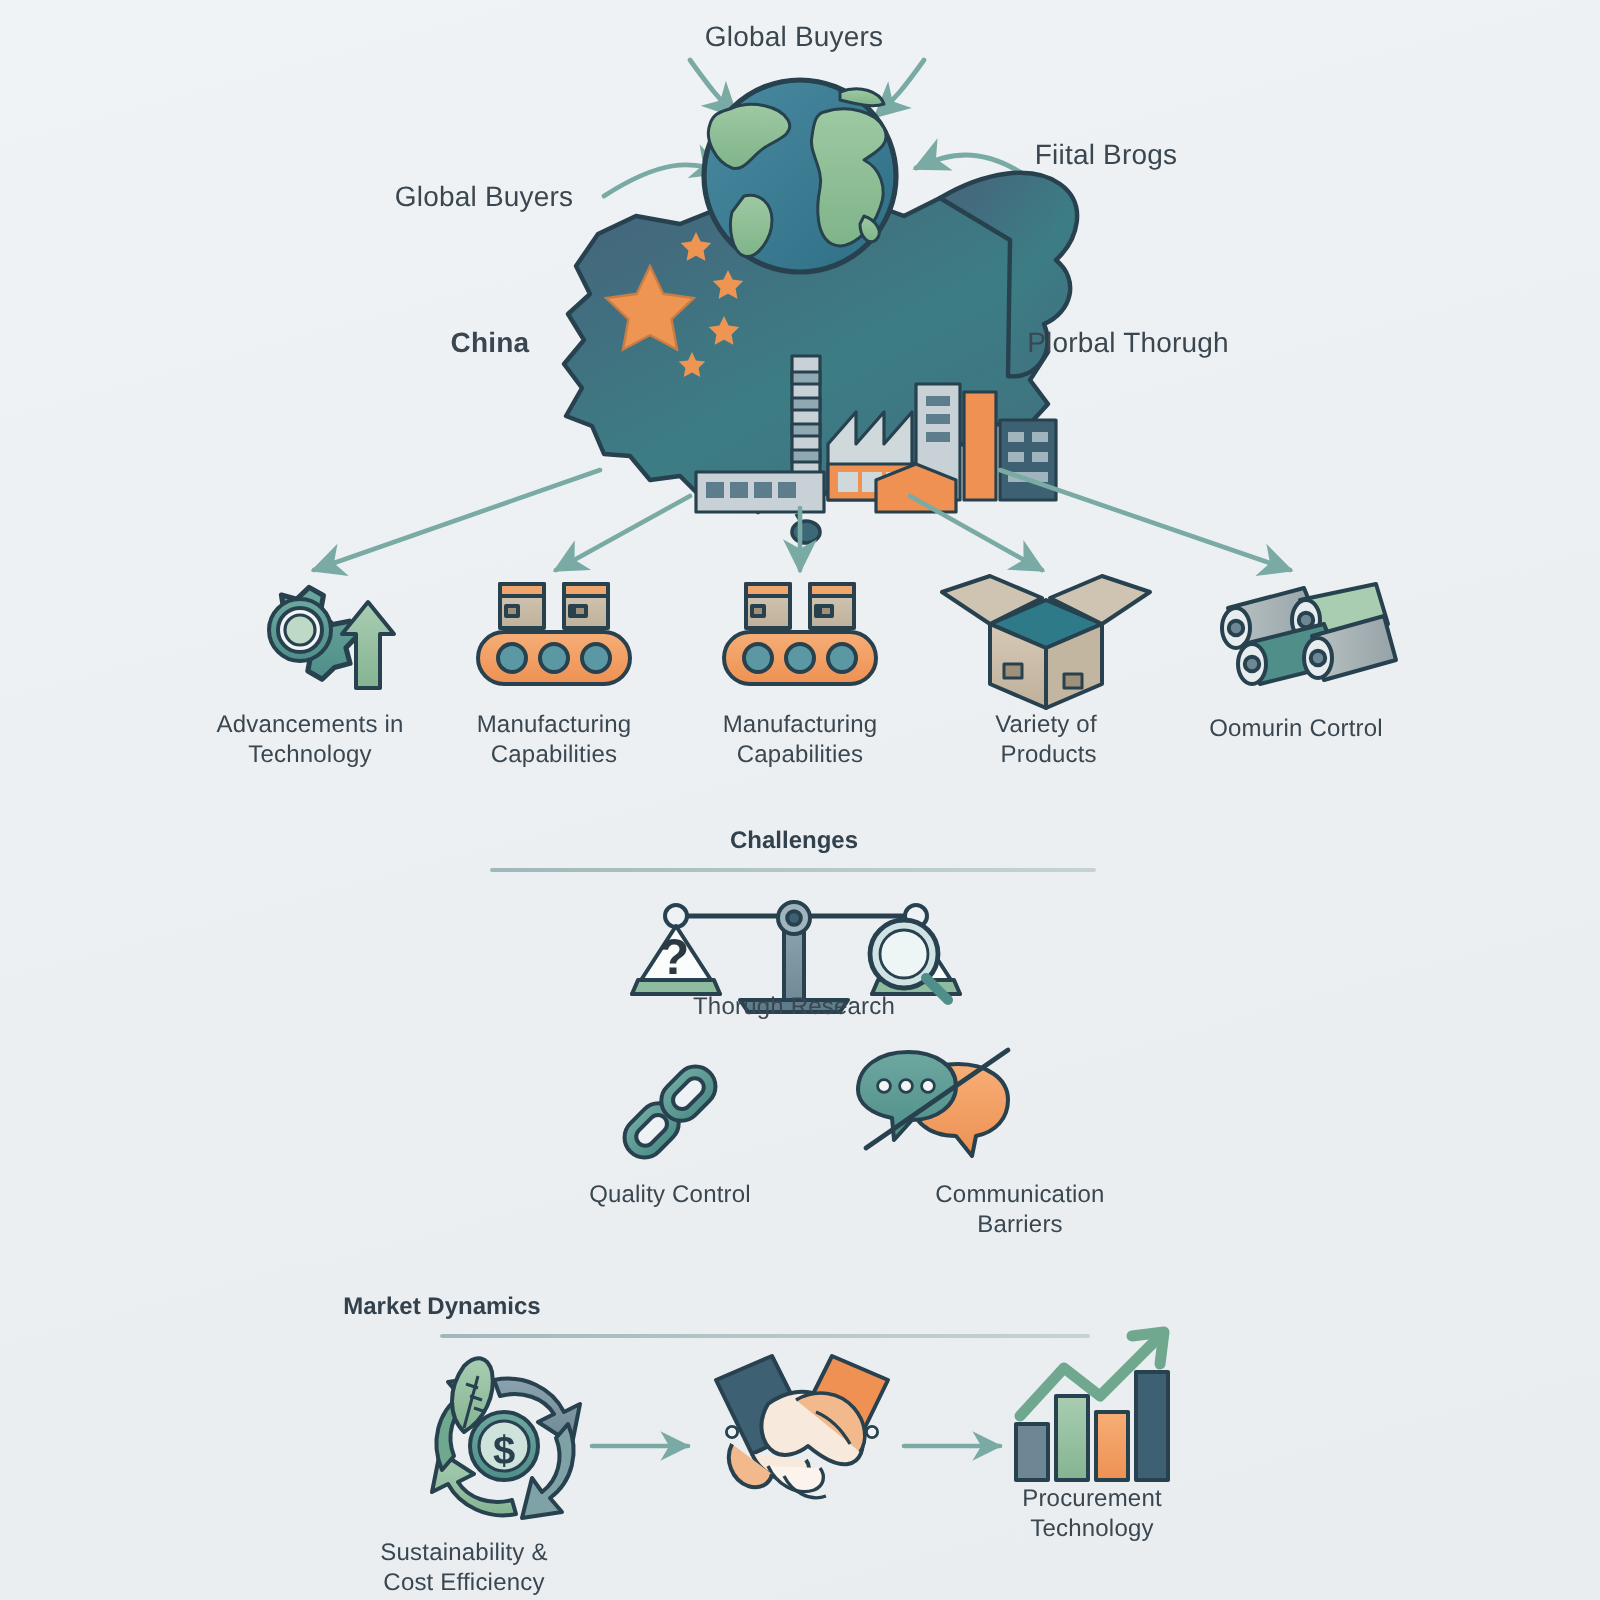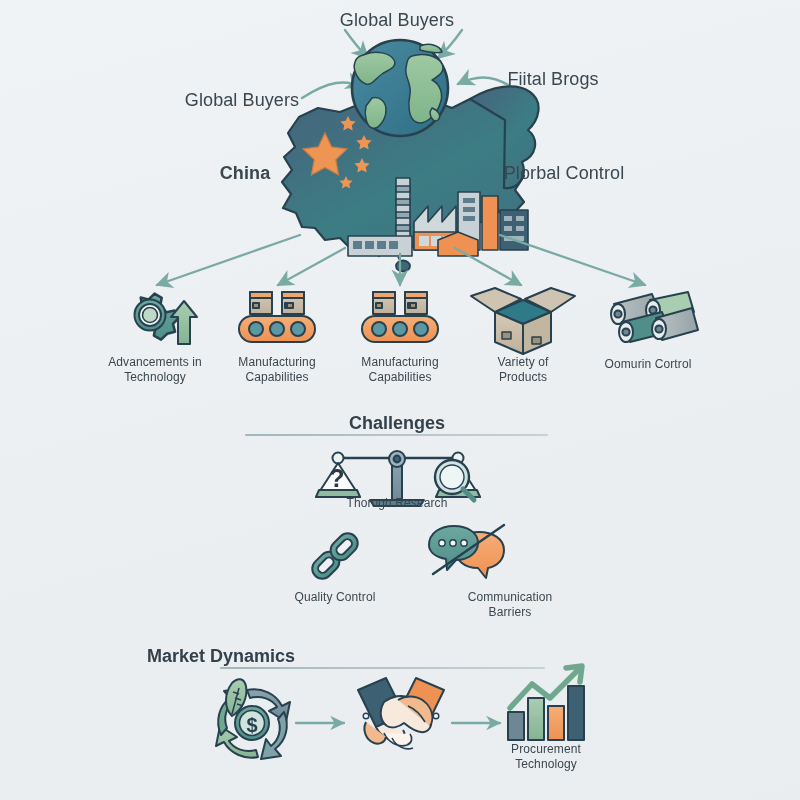--- a/index.html
+++ b/index.html
@@ -17,7 +17,7 @@
   .lbl {
     position: absolute;
     color: #3a4750;
-    font-size: 18px;
+    font-size: 14px;
     letter-spacing: .1px;
     text-align: center;
     line-height: 1.2;

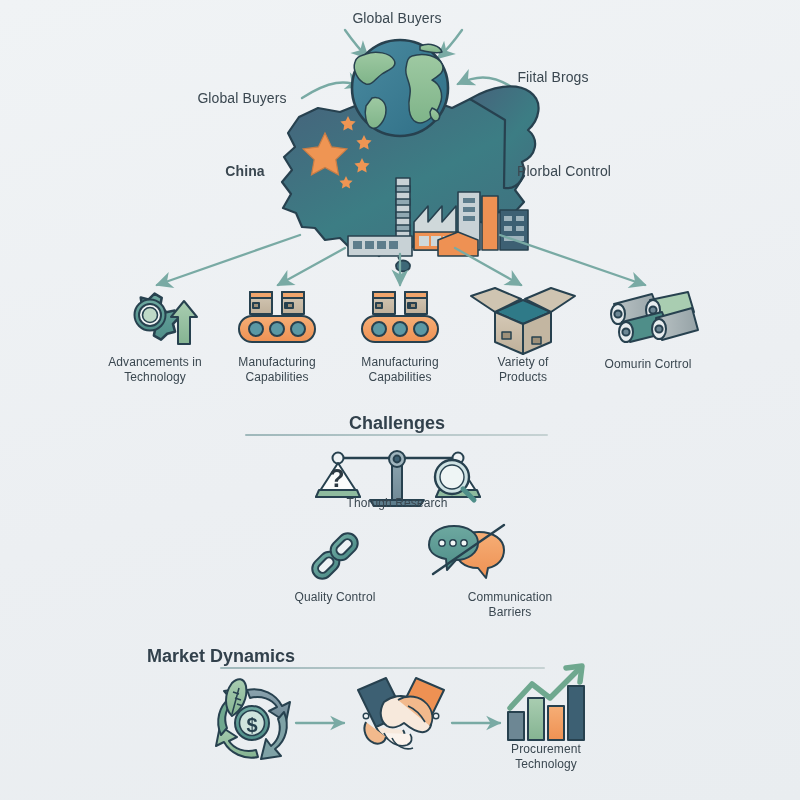--- a/index.html
+++ b/index.html
@@ -352,7 +352,7 @@
   <div class="lbl" style="left:553px; top:69px;">Fiital Brogs</div>
   <div class="lbl" style="left:242px; top:90px;">Global Buyers</div>
   <div class="lbl" style="left:245px; top:163px; font-weight:600;">China</div>
-  <div class="lbl" style="left:564px; top:163px;">Plorbal Control</div>
+  <div class="lbl" style="left:564px; top:163px;">Plorbal Thorugh</div>
 
   <div class="lbl sm" style="left:155px; top:355px;">Advancements in
 Technology</div>

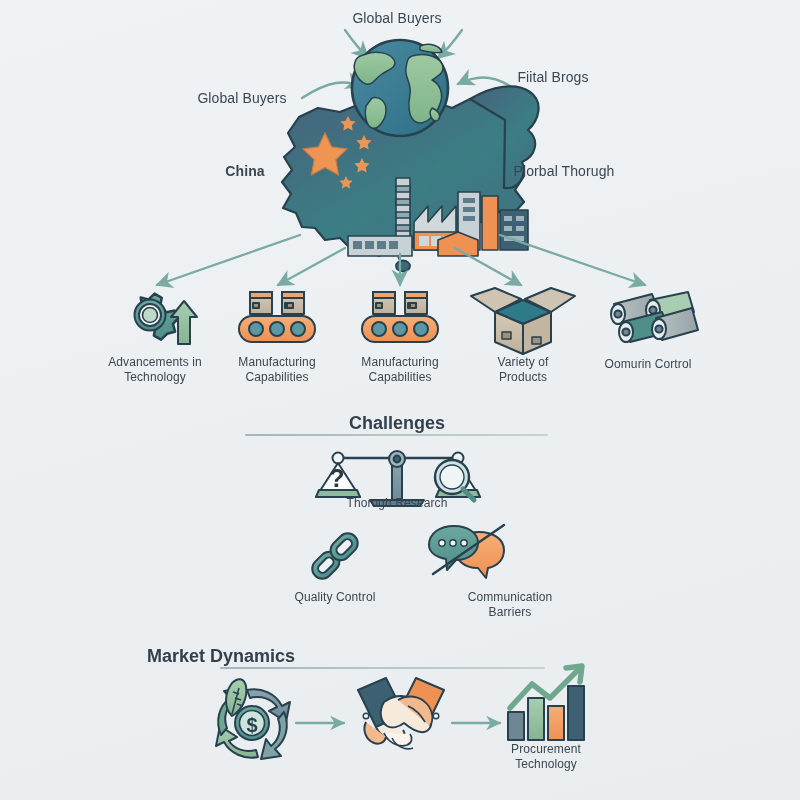--- a/index.html
+++ b/index.html
@@ -360,7 +360,7 @@
 Capabilities</div>
   <div class="lbl sm" style="left:400px; top:355px;">Manufacturing
 Capabilities</div>
-  <div class="lbl sm" style="left:523px; top:355px;">Variety of
+  <div class="lbl sm" style="left:523px; top:355px;text-align:right;">Variety of
 Products</div>
   <div class="lbl sm" style="left:648px; top:357px;">Oomurin Cortrol</div>
 

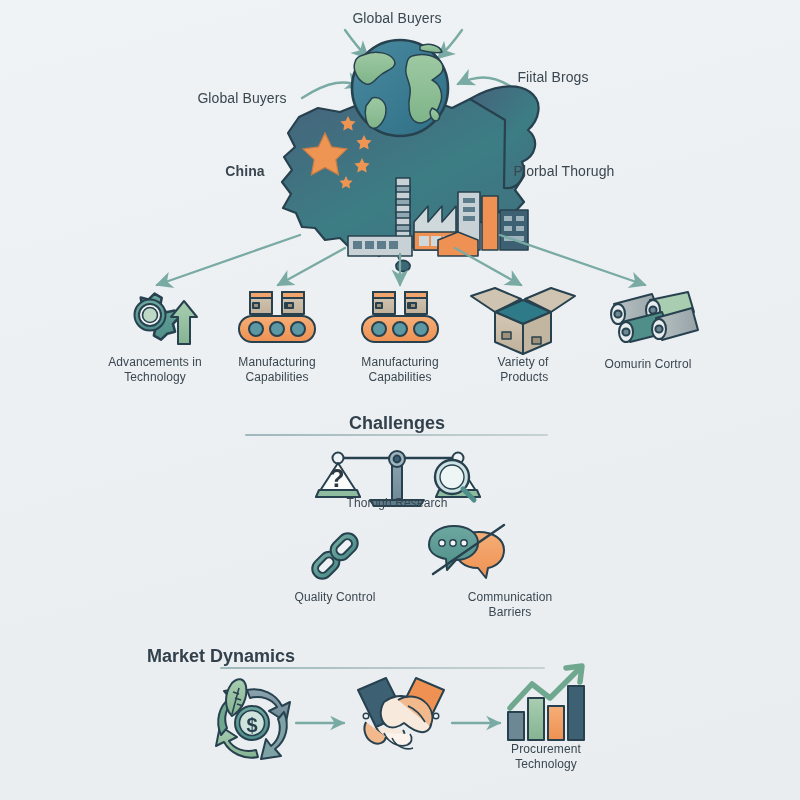--- a/index.html
+++ b/index.html
@@ -28,7 +28,7 @@
   .heading {
     position: absolute;
     color: #32414c;
-    font-size: 18px;
+    font-size: 12px;
     font-weight: 600;
     transform: translate(-50%, 0);
   }

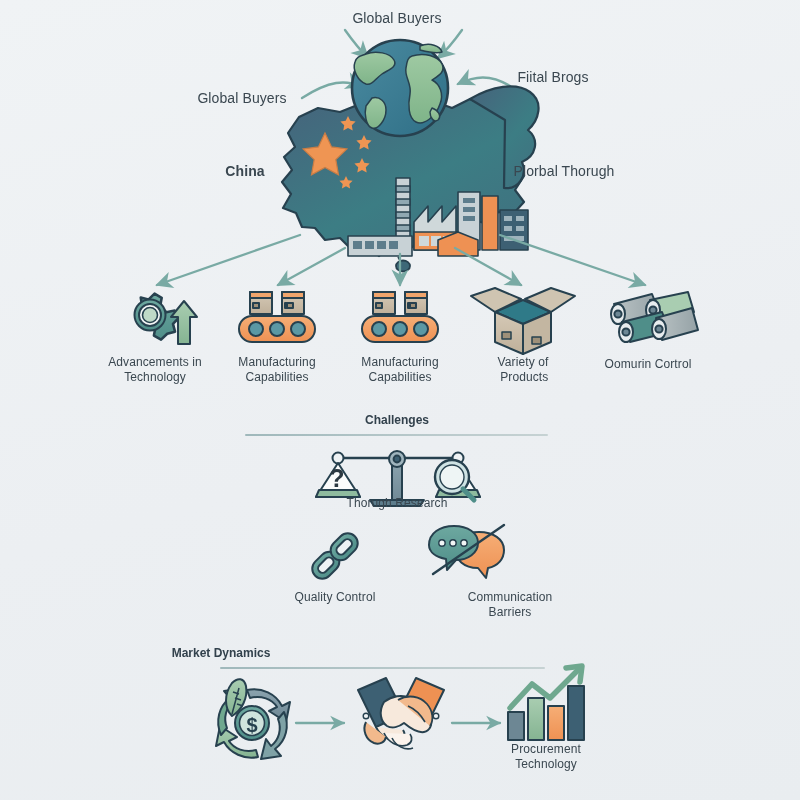--- a/index.html
+++ b/index.html
@@ -374,6 +374,8 @@
   <div class="heading" style="left:221px; top:646px;">Market Dynamics</div>
   <div class="rule" style="left:220px; top:667px; width:325px;"></div>
 
+  <div class="lbl sm" style="left:232px; top:769px;">Sustainability &amp;
+Cost Efficiency</div>
   <div class="lbl sm" style="left:546px; top:742px;">Procurement
 Technology</div>
 

